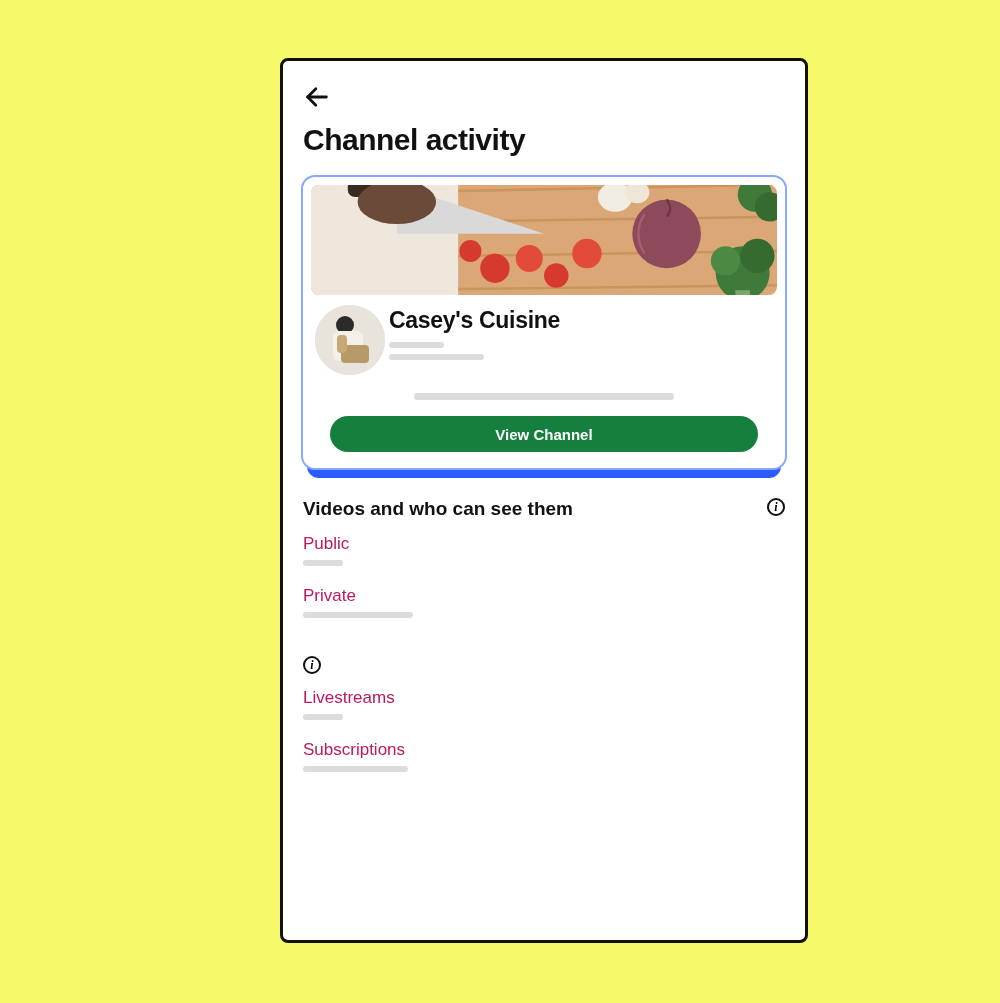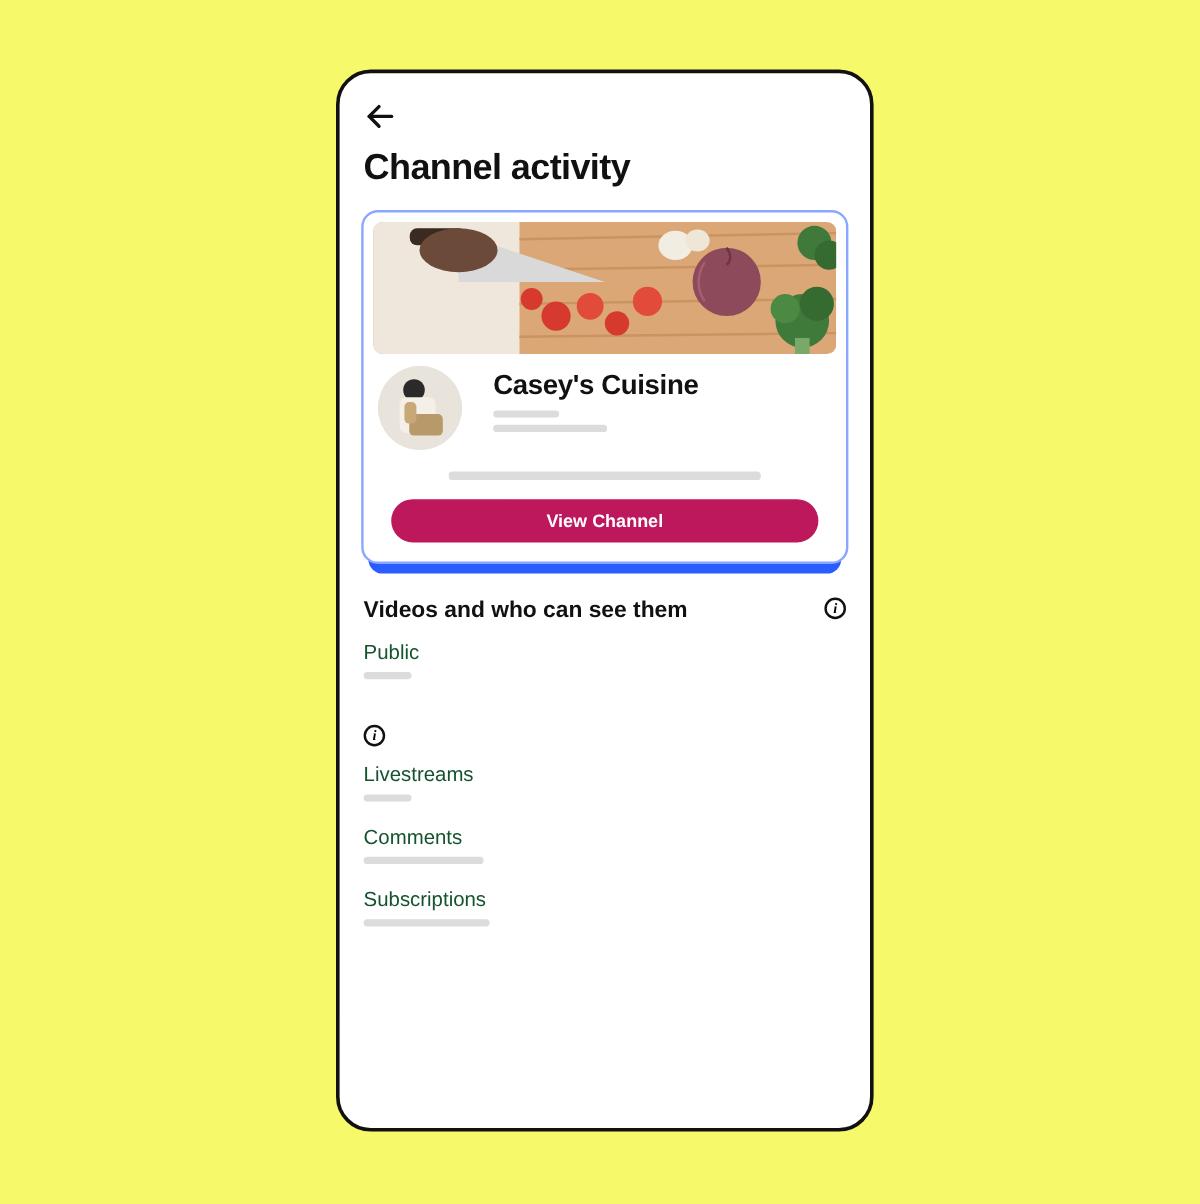--- a/index.html
+++ b/index.html
@@ -19,11 +19,11 @@
     position: absolute;
     left: 280px;
     top: 58px;
-    width: 448px;
+    width: 528px;
     height: 885px;
     background: #ffffff;
     border: 3px solid #111;
-    border-radius: 29px;
+    border-radius: 8px;
     box-sizing: border-box;
     overflow: hidden;
   }

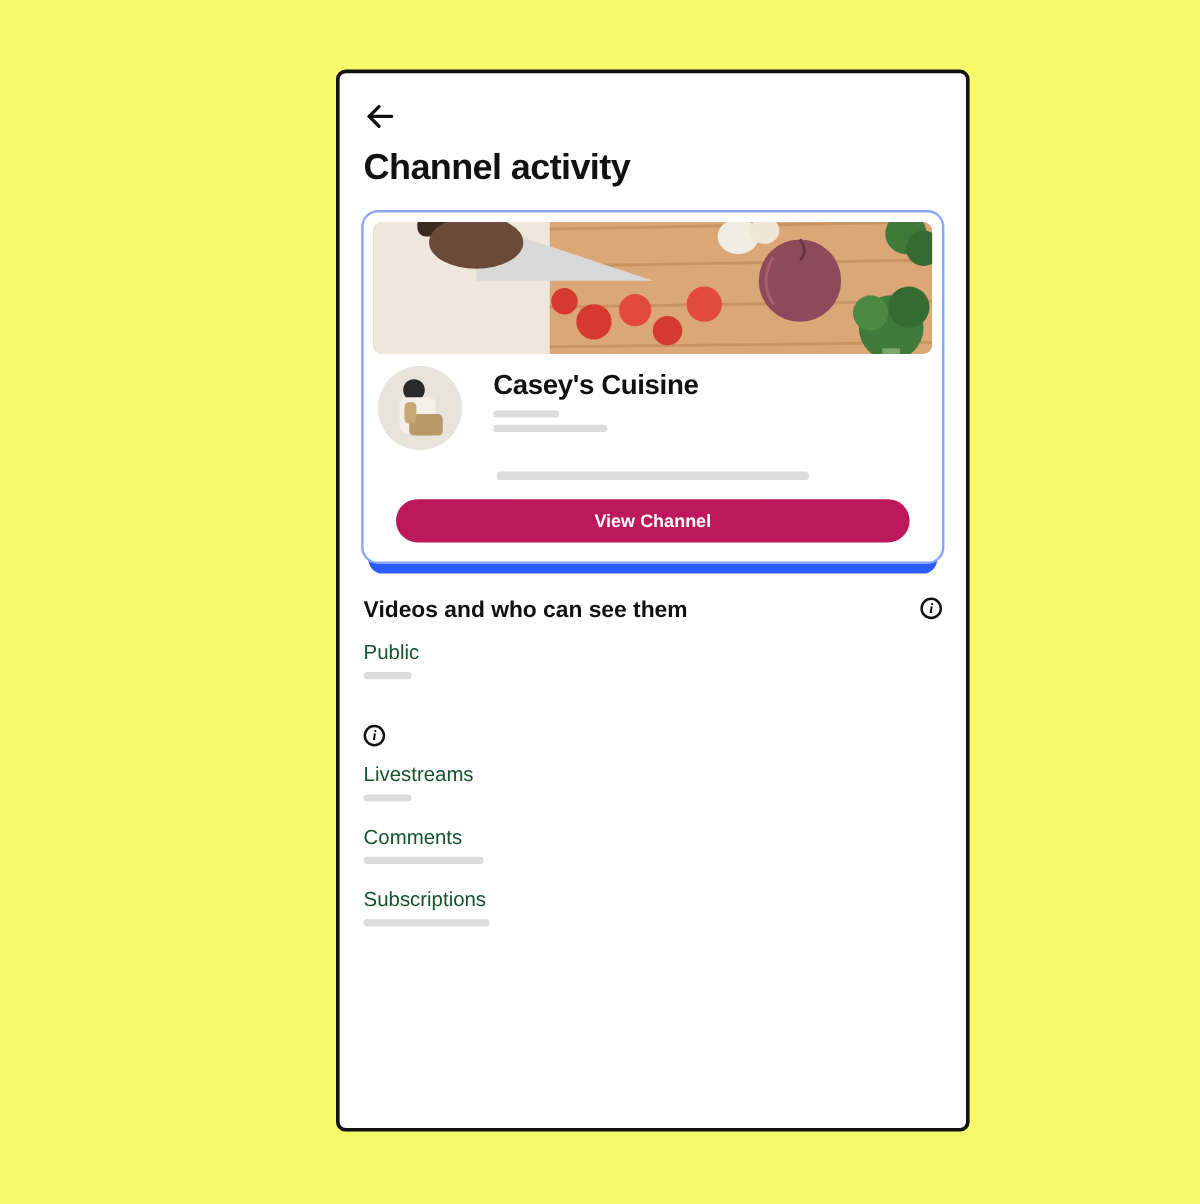--- a/index.html
+++ b/index.html
@@ -81,7 +81,7 @@
   .channel-row {
     display: flex;
     align-items: flex-start;
-    gap: 26px;
+    gap: 4px;
     margin: 10px 4px 0 4px;
   }
   .avatar {

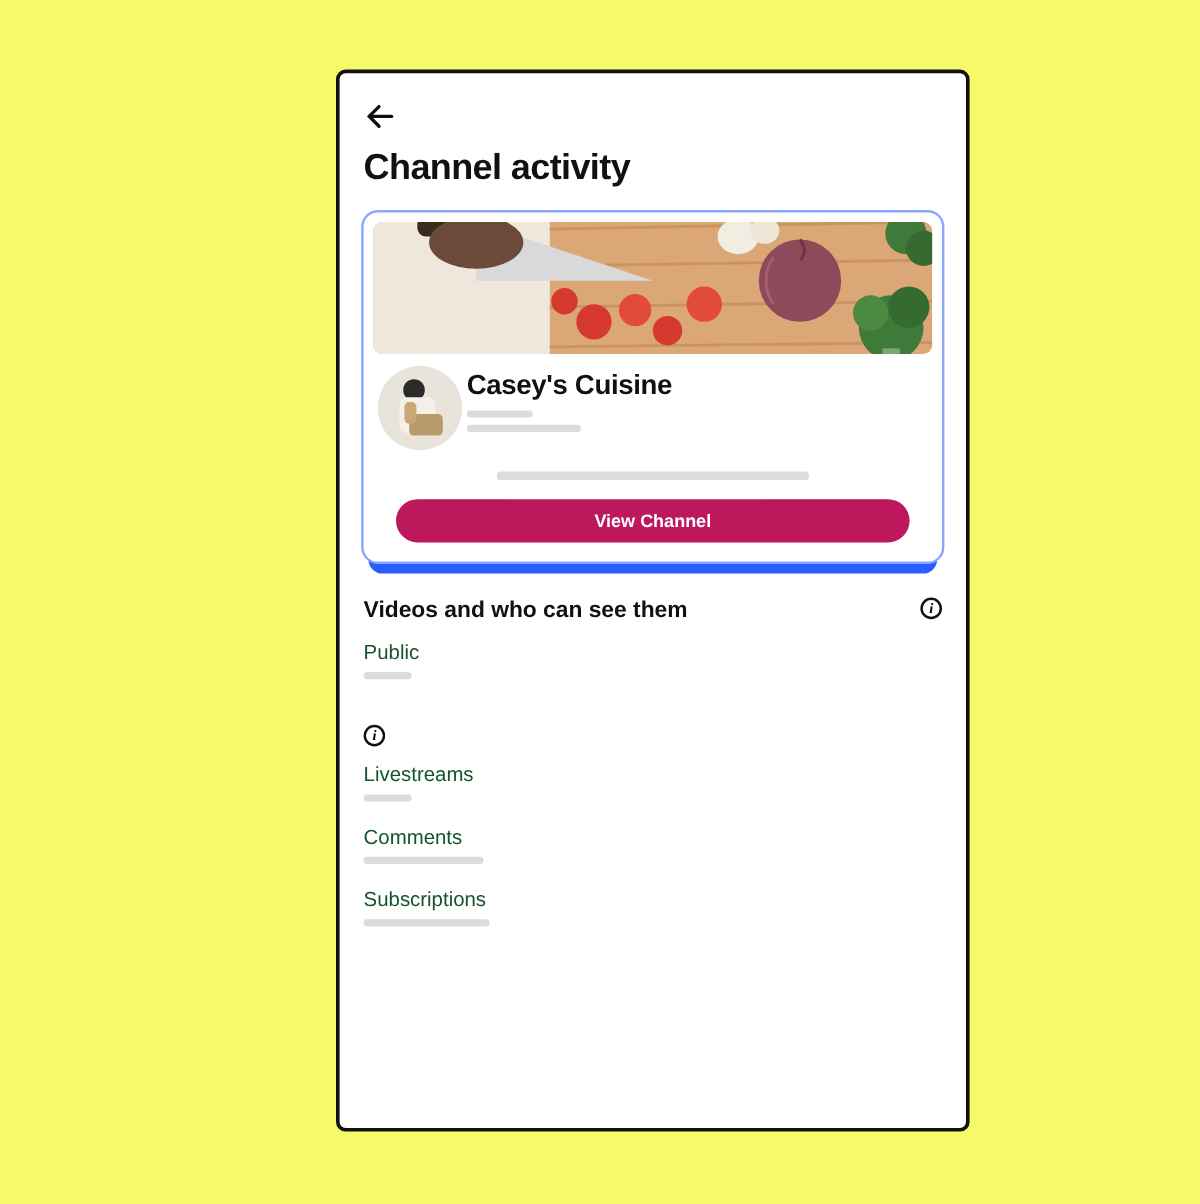--- a/index.html
+++ b/index.html
@@ -115,7 +115,7 @@
     height: 36px;
     line-height: 36px;
     text-align: center;
-    background: #be185d;
+    background: #15803d;
     color: #fff;
     font-size: 15px;
     font-weight: 600;

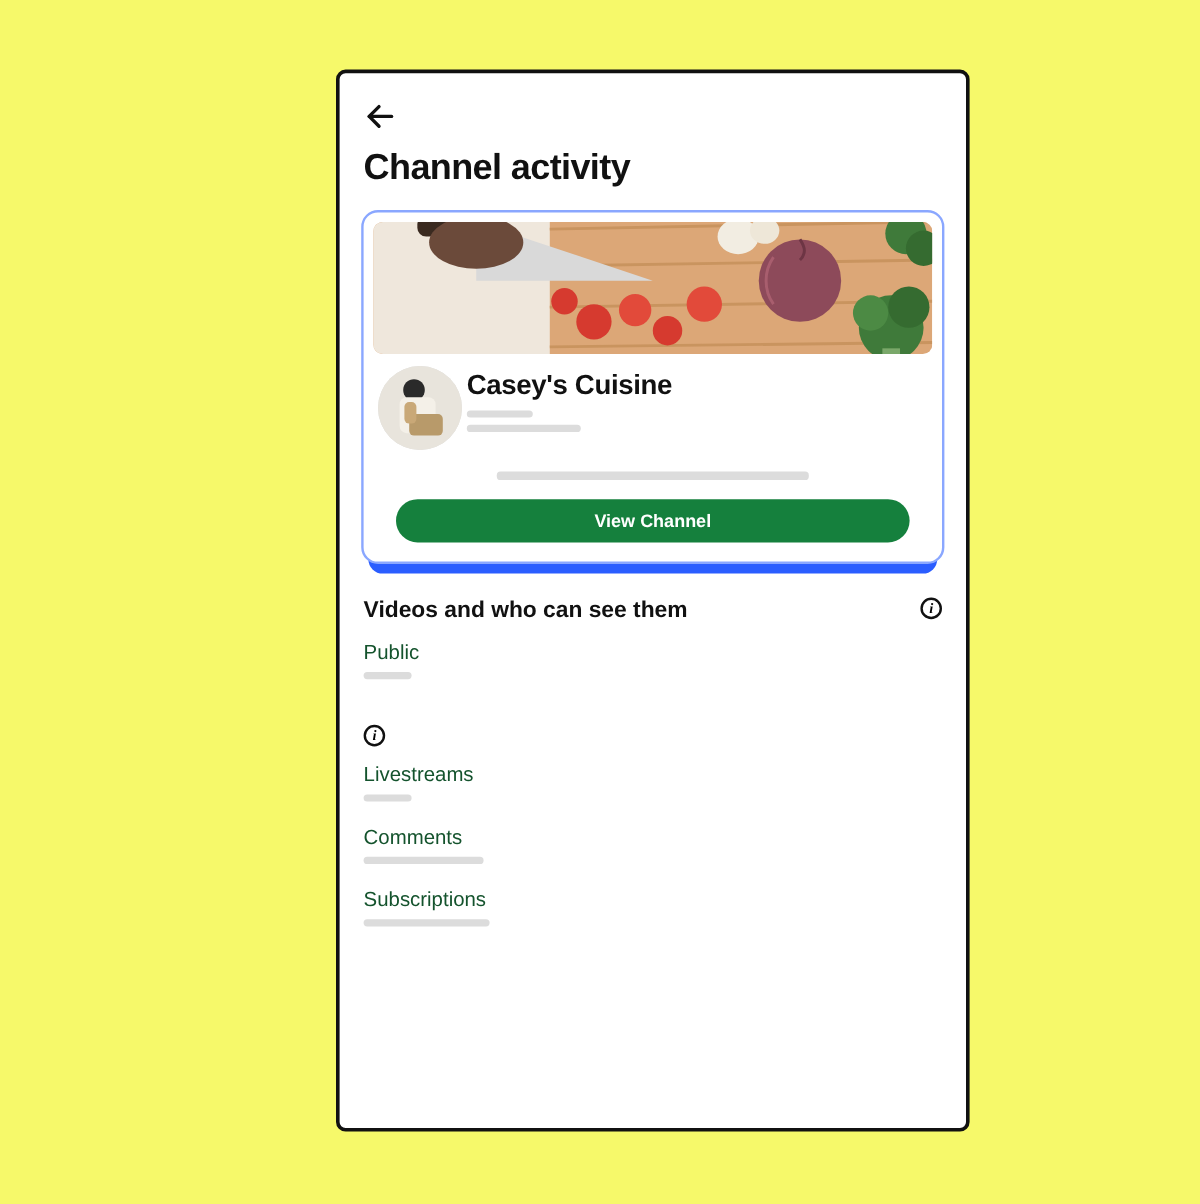--- a/index.html
+++ b/index.html
@@ -158,7 +158,7 @@
   }
   .list-label {
     font-size: 17px;
-    color: #14532d;
+    color: #be185d;
     margin-bottom: 6px;
   }
   .list-skel {

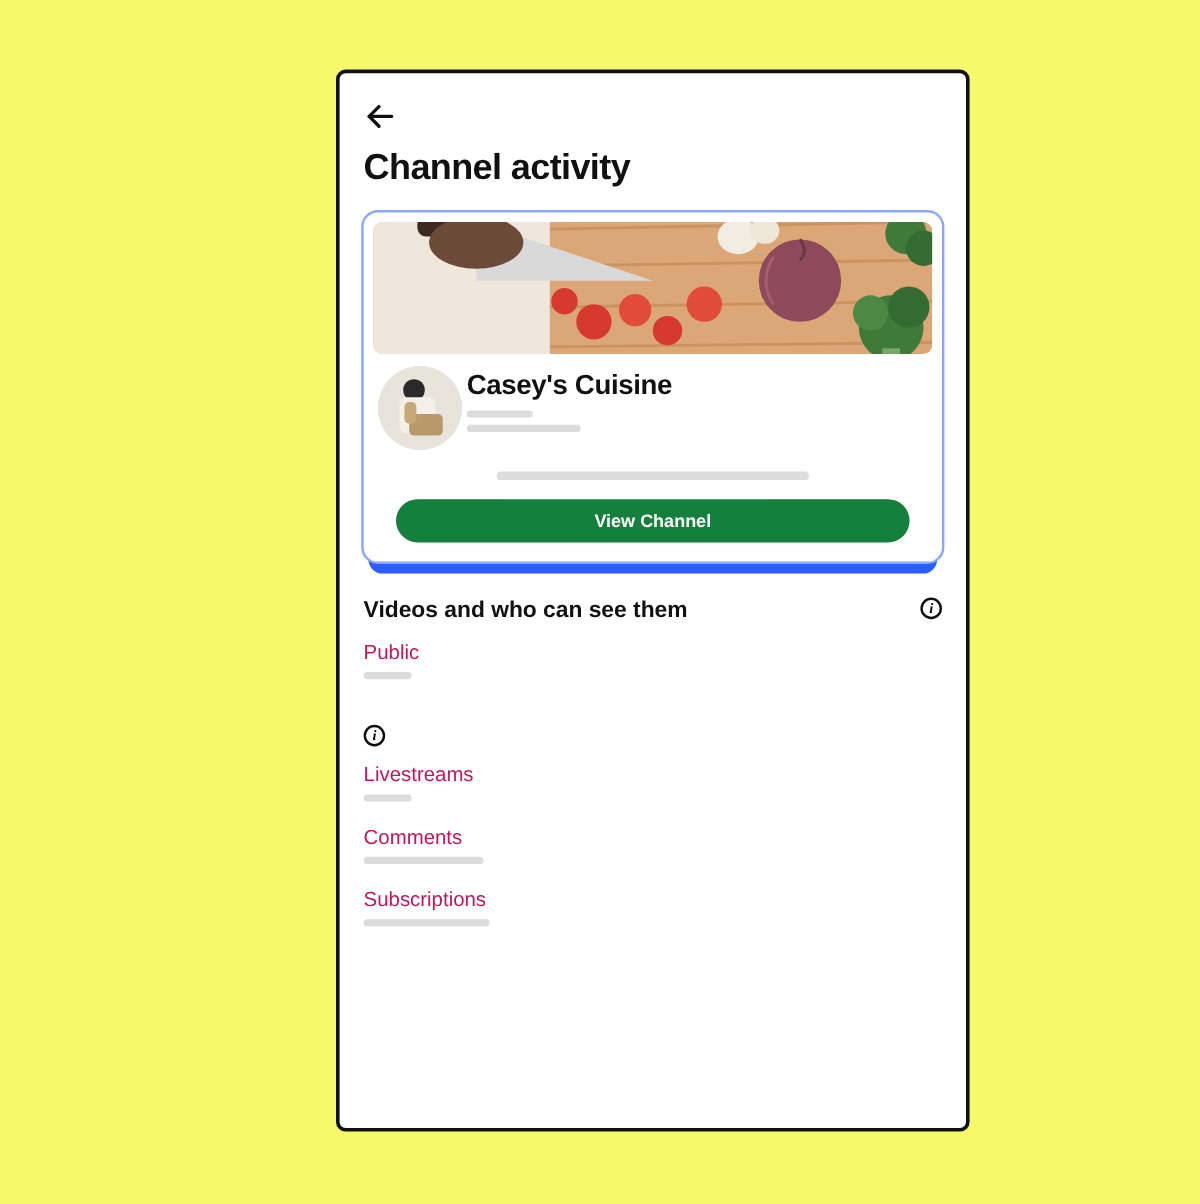--- a/index.html
+++ b/index.html
@@ -265,6 +265,10 @@
         <div class="list-label">Public</div>
         <div class="list-skel w40"></div>
       </div>
+      <div class="list-item">
+        <div class="list-label">Private</div>
+        <div class="list-skel w110"></div>
+      </div>
 
       <div class="section-gap"></div>
 

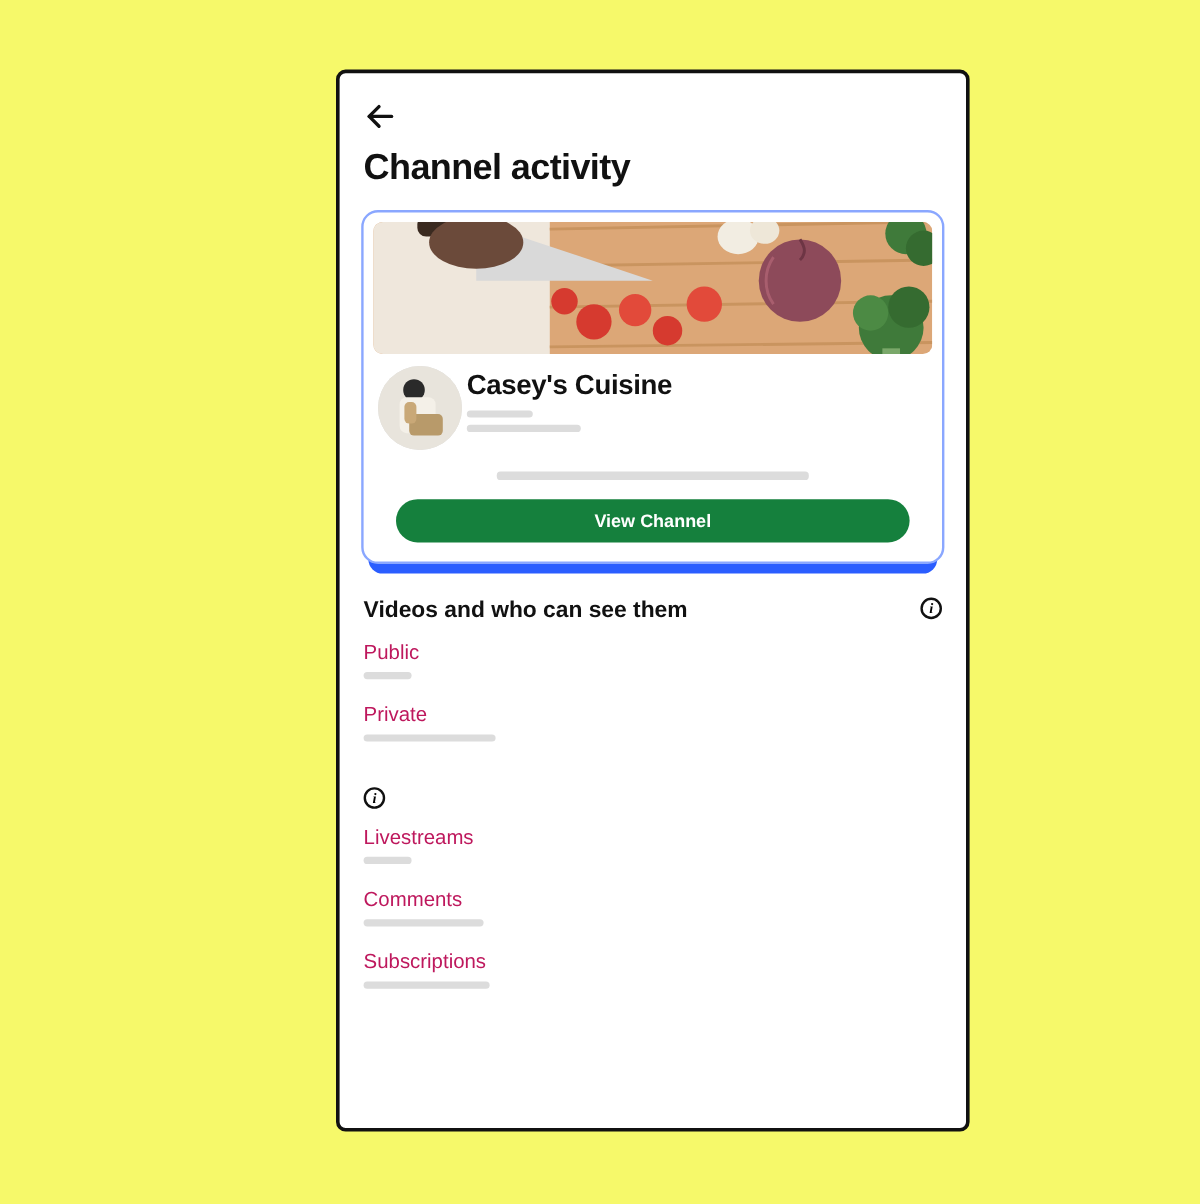--- a/index.html
+++ b/index.html
@@ -280,10 +280,6 @@
         <div class="list-label">Livestreams</div>
         <div class="list-skel w40"></div>
       </div>
-      <div class="list-item">
-        <div class="list-label">Comments</div>
-        <div class="list-skel w100"></div>
-      </div>
       <div class="list-item" style="margin-bottom:0">
         <div class="list-label">Subscriptions</div>
         <div class="list-skel w105"></div>

